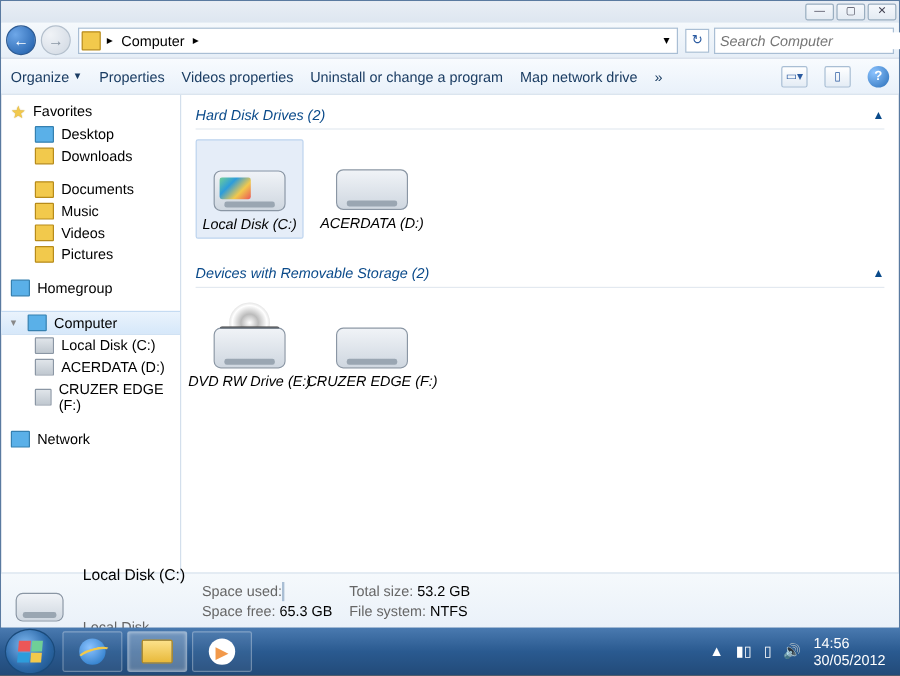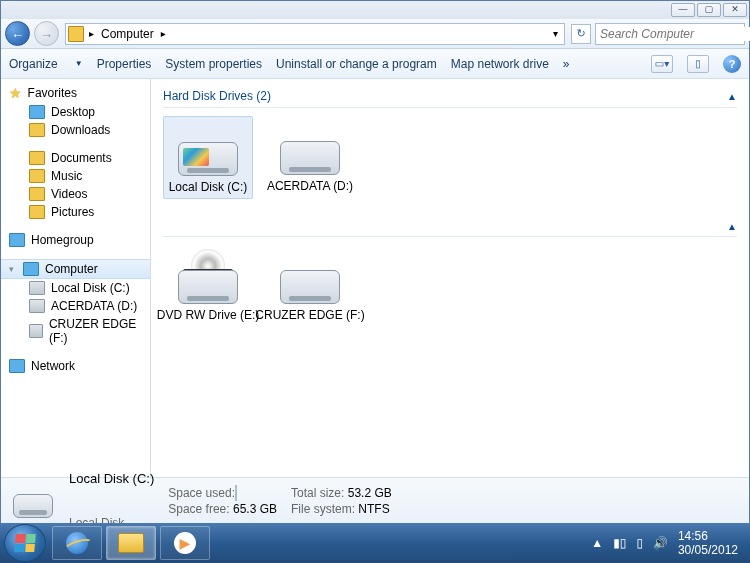--- a/index.html
+++ b/index.html
@@ -20,7 +20,7 @@
   .search input { flex: 1; border: none; outline: none; font-style: italic; color: #888; }
   .search .sicon { color: #3a6ea5; font-size: 12px; }
   .toolbar { height: 30px; background: linear-gradient(#f8fbfe, #e9f1fa); border-bottom: 1px solid #d3dfec; display: flex; align-items: center; padding: 0 8px; gap: 14px; }
-  .toolbar .titem { color: #1b3d63; cursor: default; display: flex; align-items: center; gap: 17px; }
+  .toolbar .titem { color: #1b3d63; cursor: default; display: flex; align-items: center; gap: 3px; }
   .toolbar .spacer { flex: 1; }
   .toolbar .ticon { width: 22px; height: 18px; border: 1px solid #a9bed4; background: linear-gradient(#fff,#e4ecf5); border-radius: 2px; display: flex; align-items: center; justify-content: center; font-size: 10px; color: #2a5aa0; cursor: default;}
   .helpicon { width: 18px; height: 18px; border-radius: 50%; background: radial-gradient(circle at 30% 30%, #8cc3ff, #2a6fb8); color: #fff; display: flex; align-items: center; justify-content: center; font-size: 11px; font-weight: bold; cursor: default;}

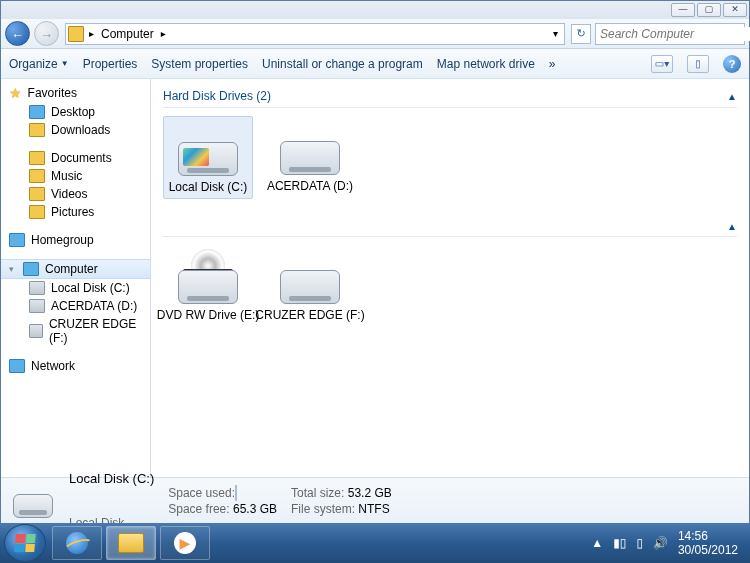--- a/index.html
+++ b/index.html
@@ -104,7 +104,7 @@
         <span style="font-size:8px">▼</span>
       </span>
     <span class="titem">Properties</span>
-    <span class="titem">System properties</span>
+    <span class="titem">Videos properties</span>
     <span class="titem">Uninstall or change a program</span>
     <span class="titem">Map network drive</span>
     <span class="titem">»</span>

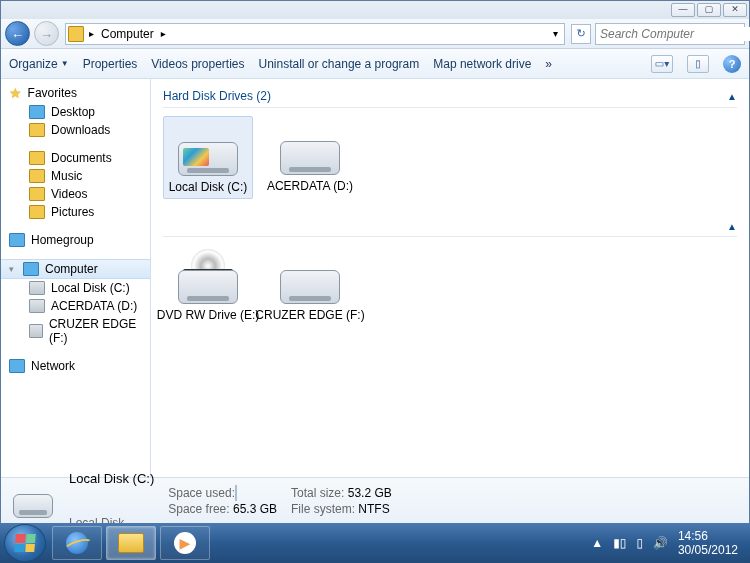--- a/index.html
+++ b/index.html
@@ -36,7 +36,7 @@
   .folder { background: #f2c94c; border: 1px solid #b78b1a; border-radius: 1px; }
   .screen { background: #5ab0e8; border: 1px solid #3580b0; border-radius: 1px; }
   .hdd { background: linear-gradient(#e0e5ea,#c0c8d0); border: 1px solid #8a96a4; border-radius: 1px; }
-  .content { flex: 1; padding: 6px 12px; overflow: auto; }
+  .content { flex: 1; padding: 6px 12px; overflow: auto; font-style: italic; }
   .section-head { color: #0a4a8a; border-bottom: 1px solid #e3e9f0; padding: 4px 0; display: flex; align-items: center; cursor: default;}
   .section-head .collapse { margin-left: auto; color: #0a4a8a; font-size: 10px; }
   .drivegrid { display: flex; gap: 12px; padding: 8px 0 18px 0; flex-wrap: wrap; }

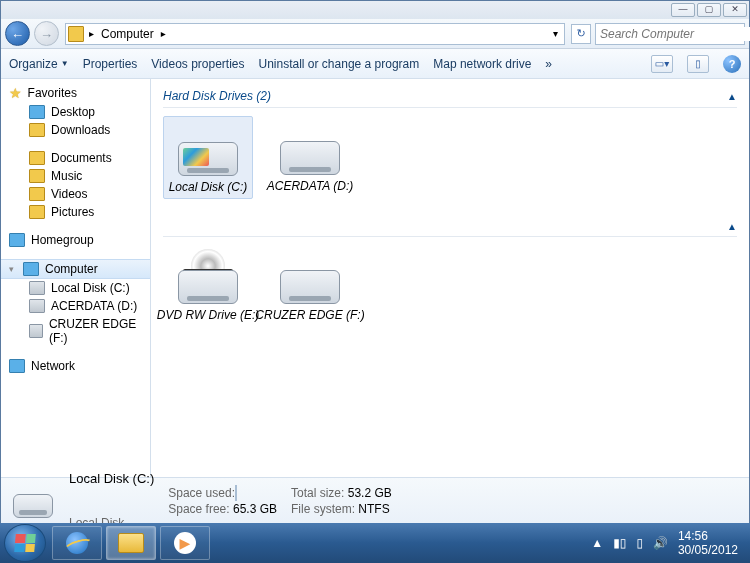--- a/index.html
+++ b/index.html
@@ -205,6 +205,7 @@
       </div>
 
       <div class="section-head">
+        <span>Devices with Removable Storage (2)</span>
           <span class="collapse">▲</span>
       </div>
       <div class="drivegrid">

